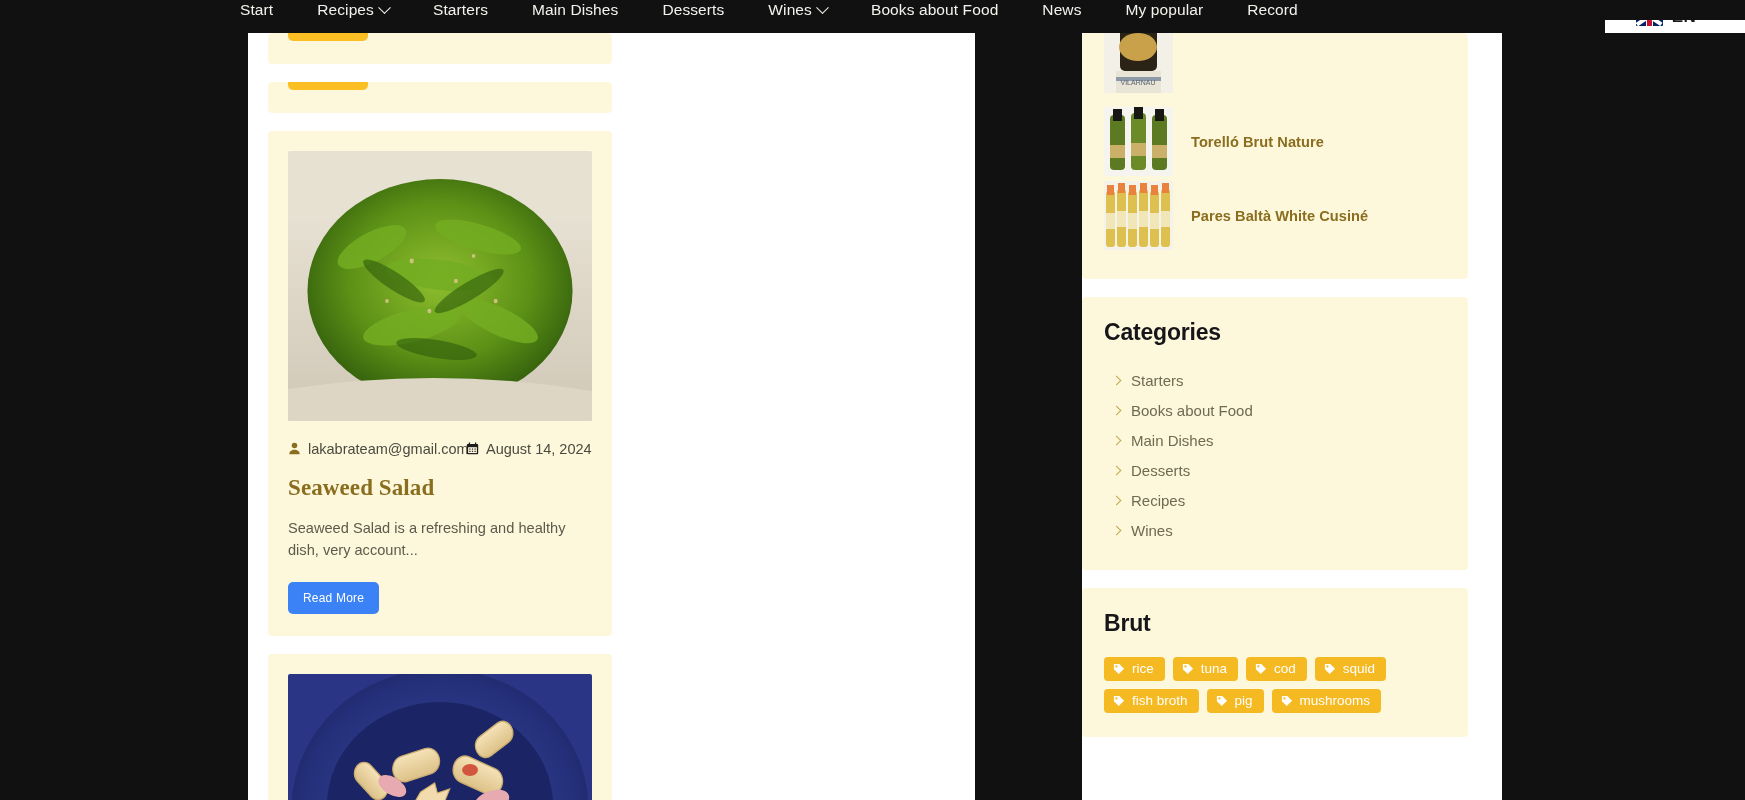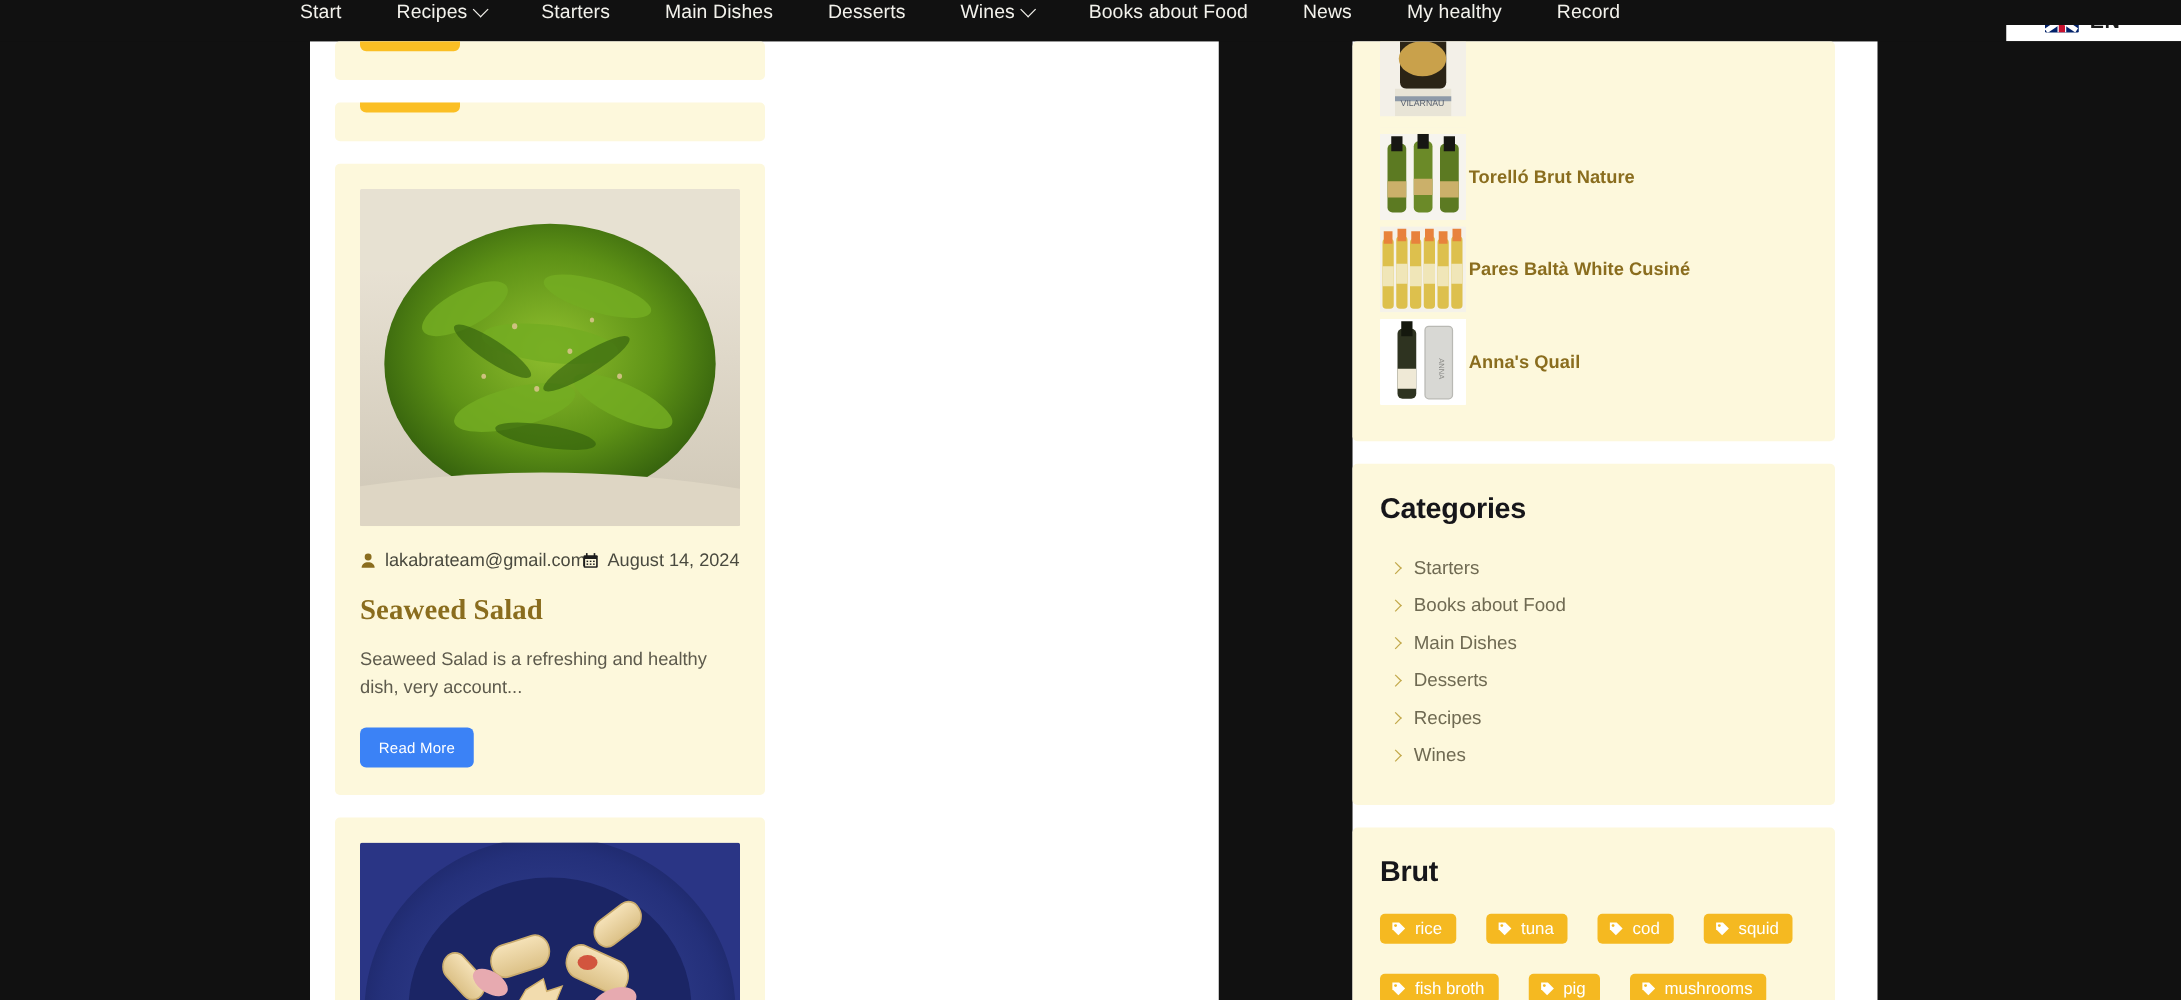--- a/index.html
+++ b/index.html
@@ -260,7 +260,7 @@
       <span>News</span>
     </a>
     <a class="nav-item">
-      <span>My healthy</span>
+      <span>My popular</span>
     </a>
     <a class="nav-item">
       <span>Record</span>

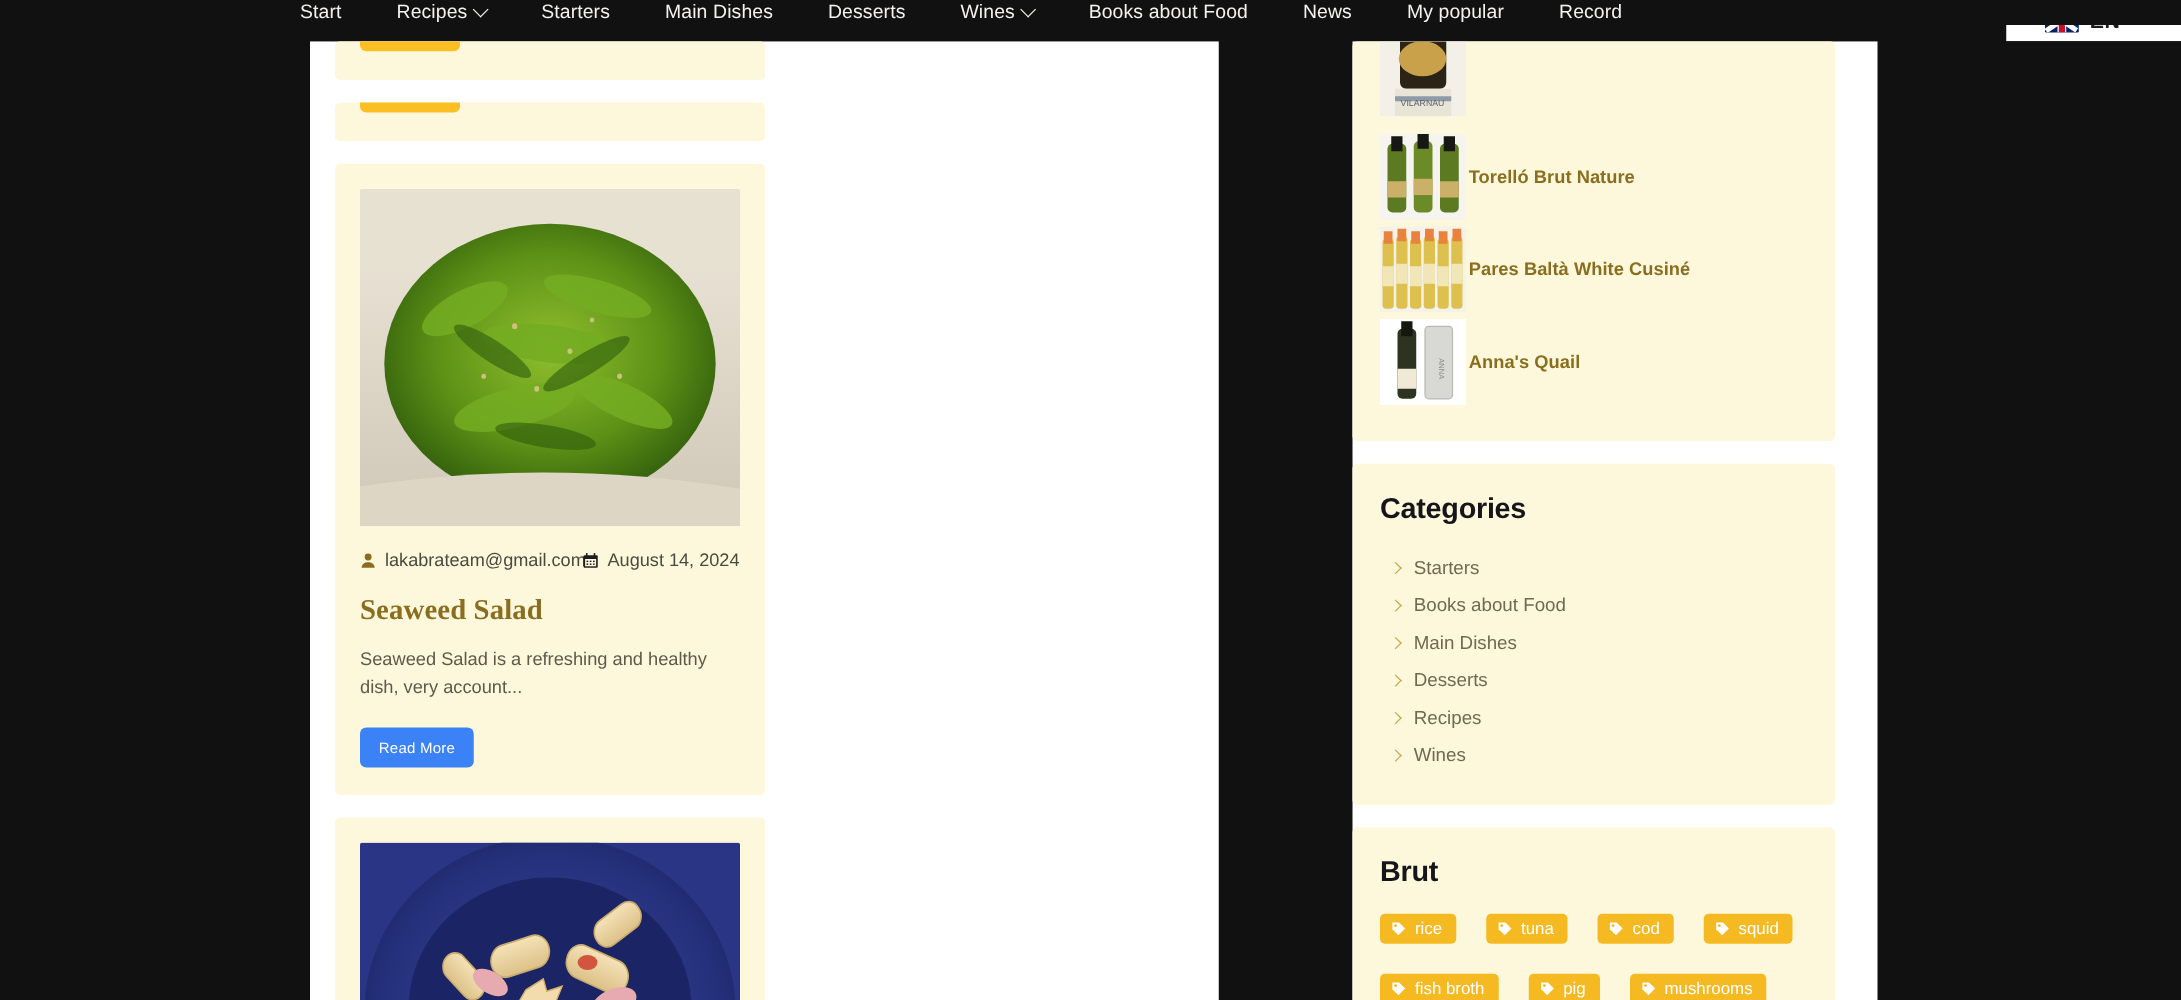--- a/index.html
+++ b/index.html
@@ -188,7 +188,7 @@
     margin-bottom: 20px;
   }
   .wine-row {
-    display: flex; align-items: center; gap: 2px;
+    display: flex; align-items: center; gap: 18px;
     margin-bottom: 5px;
   }
   .wine-thumb {

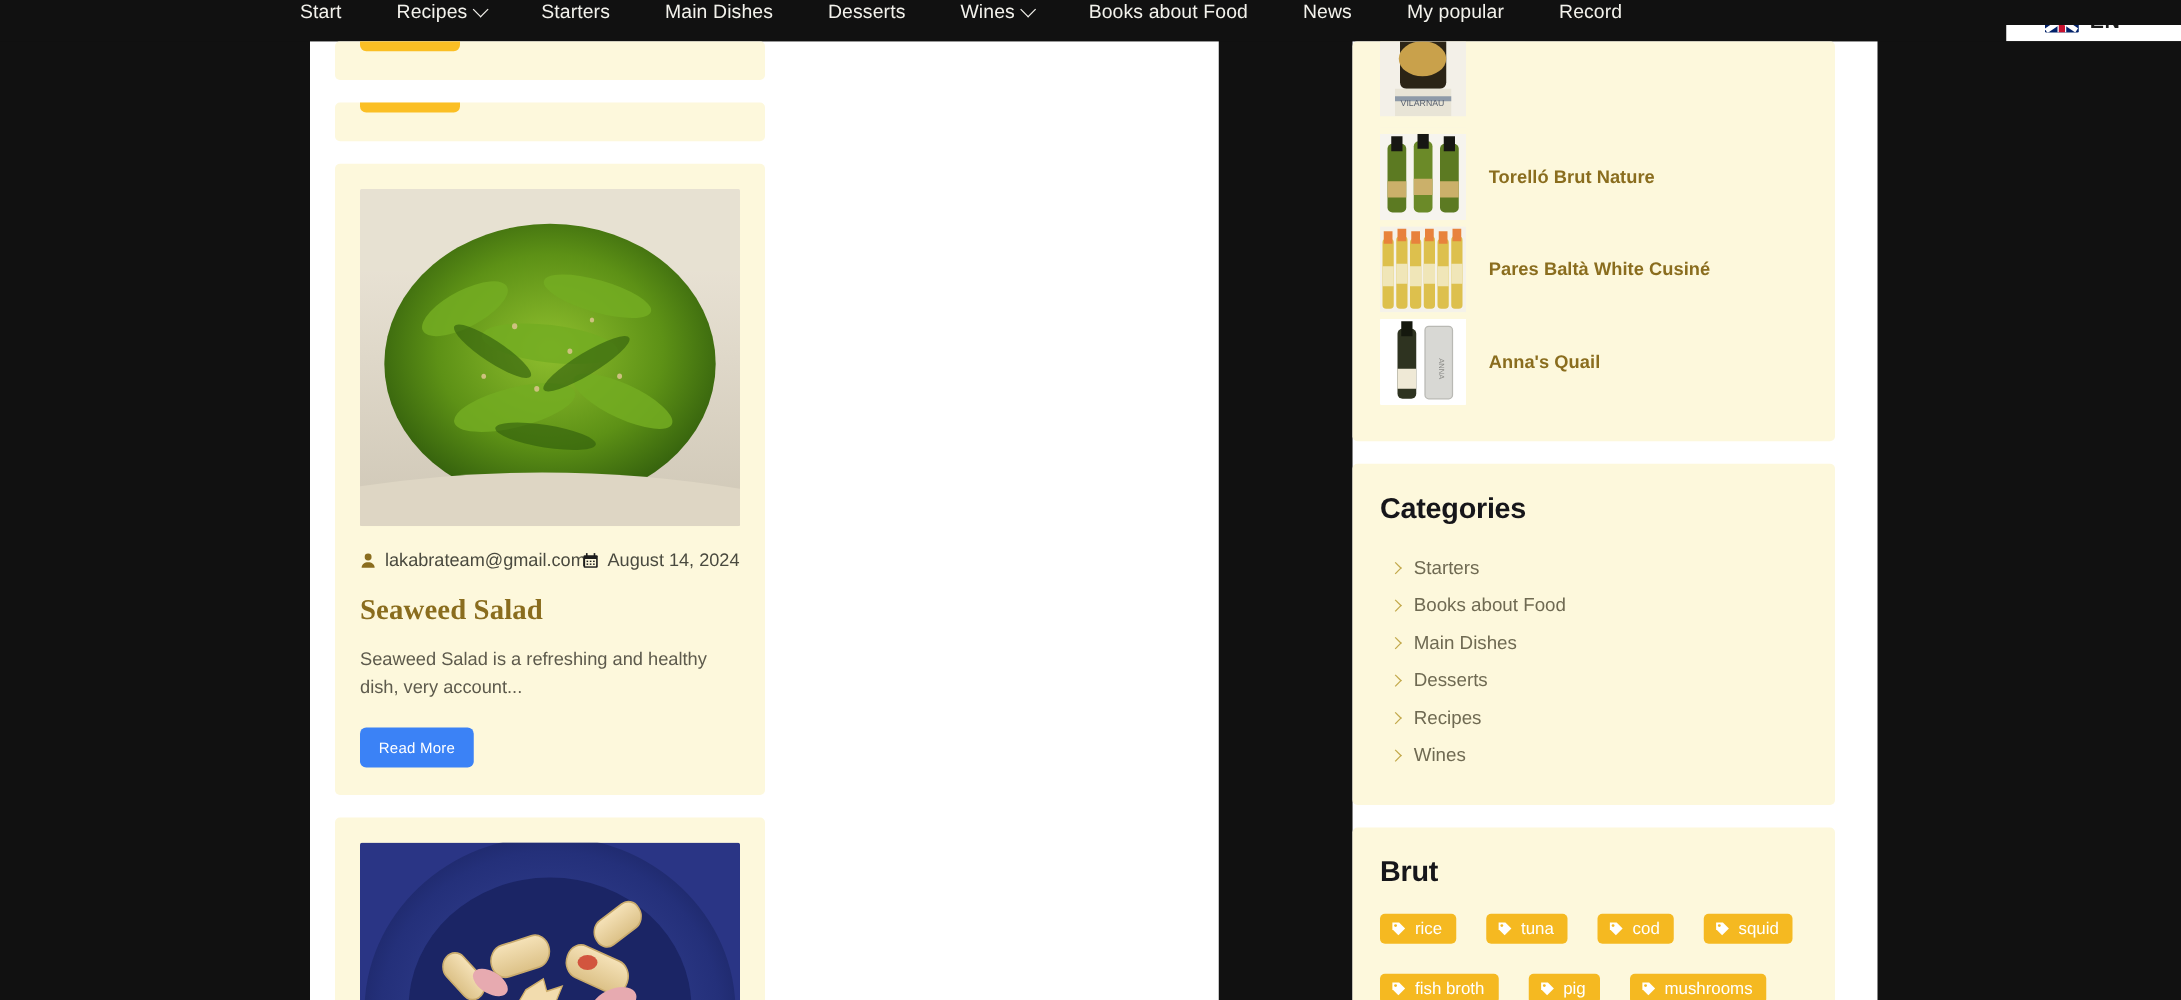--- a/index.html
+++ b/index.html
@@ -478,20 +478,6 @@
         <span class="wine-name">Pares Baltà White Cusiné</span>
       </div>
 
-      <div class="wine-row">
-        <span class="wine-thumb">
-          <svg viewBox="0 0 69 69" preserveAspectRatio="none">
-            <rect width="69" height="69" fill="#ffffff"></rect>
-            <rect x="14" y="8" width="15" height="56" rx="4" fill="#2e3320"></rect>
-            <rect x="17" y="2" width="9" height="12" fill="#15180e"></rect>
-            <rect x="14" y="40" width="15" height="16" fill="#efe9d6"></rect>
-            <rect x="36" y="6" width="22" height="58" rx="3" fill="#d8d8d4"></rect>
-            <rect x="36" y="6" width="22" height="58" rx="3" fill="none" stroke="#b9b9b4" stroke-width="1"></rect>
-            <text x="47" y="40" font-size="6" fill="#8c8c88" text-anchor="middle" font-family="sans-serif" transform="rotate(90 47 40)">ANNA</text>
-          </svg>
-        </span>
-        <span class="wine-name">Anna's Quail</span>
-      </div>
     </section>
 
     <section class="widget">

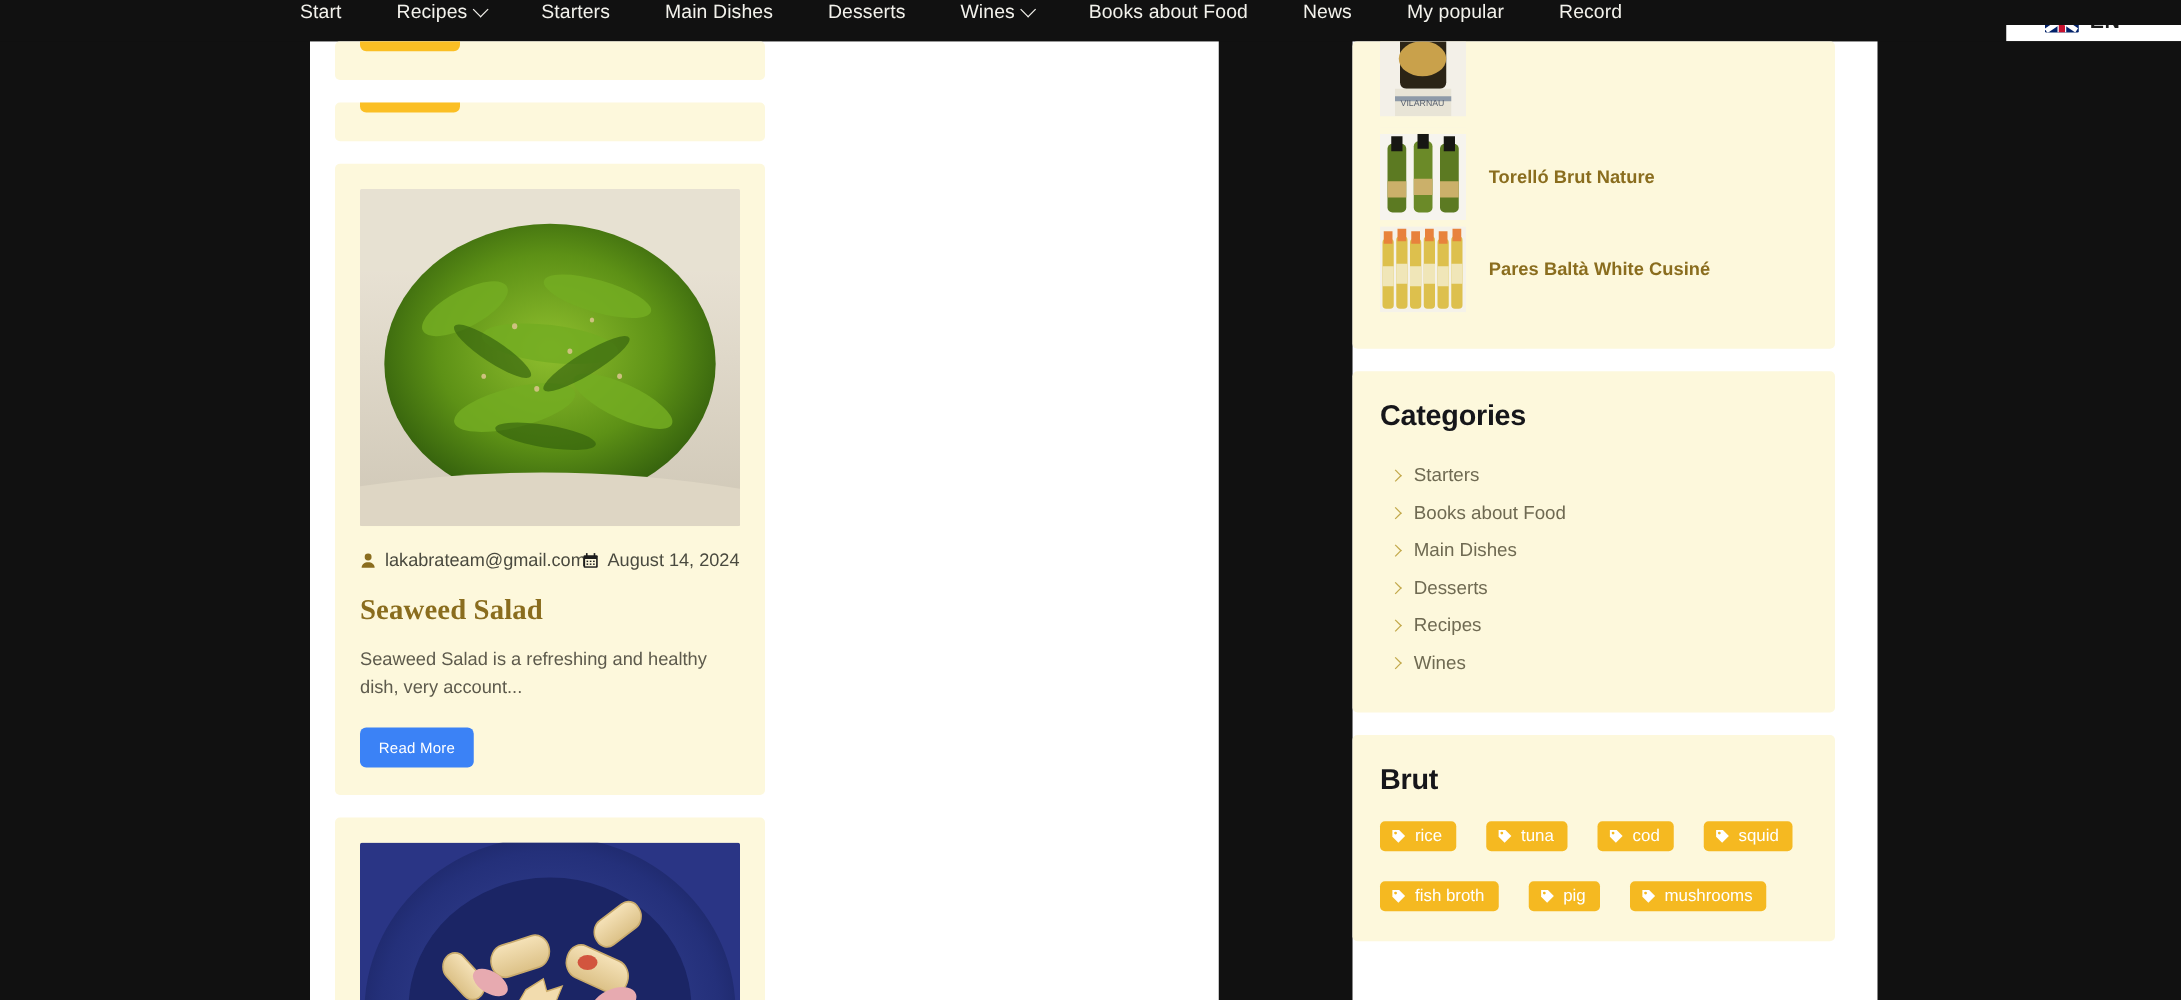--- a/index.html
+++ b/index.html
@@ -216,7 +216,7 @@
     flex: none;
   }
 
-  .tag-wrap { display: flex; flex-wrap: wrap; gap: 24px; }
+  .tag-wrap { display: flex; flex-wrap: wrap; gap: 8px; }
   .tag {
     display: inline-flex; align-items: center; gap: 7px;
     background: #f5b921;

